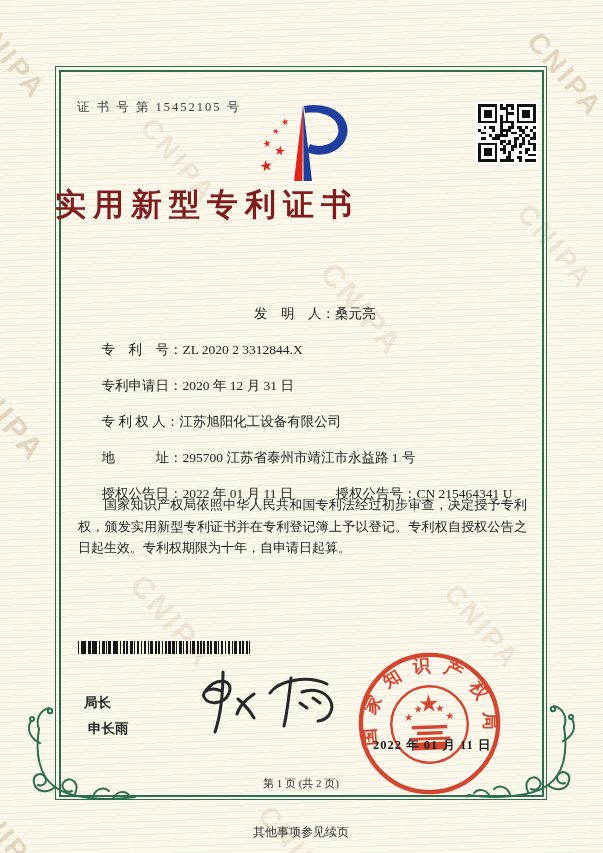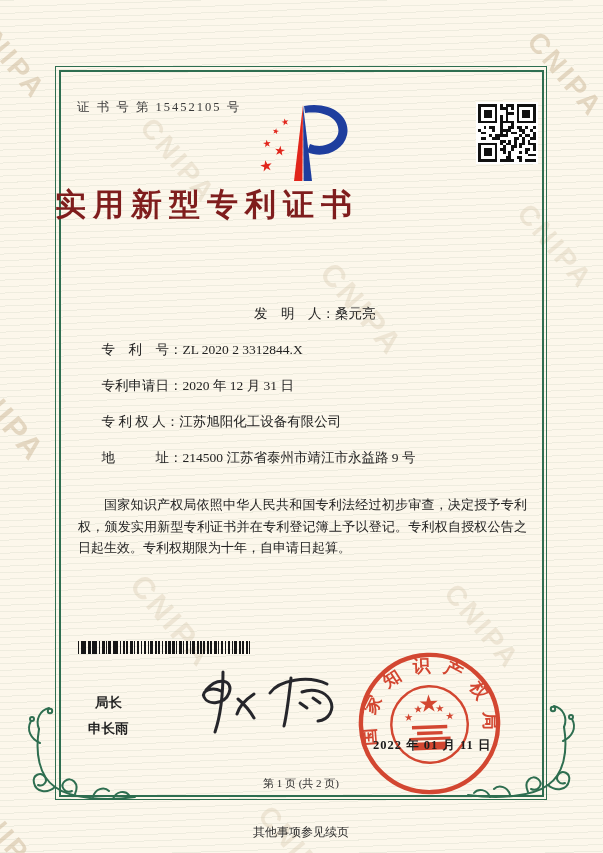--- a/index.html
+++ b/index.html
@@ -255,7 +255,7 @@
     <span class="flabel">专 利 权 人：</span><span class="fvalue">江苏旭阳化工设备有限公司</span>
   </div>
   <div class="abs field-row" style="top:433px;">
-    <span class="flabel">地　　　址：</span><span class="fvalue">214500 江苏省泰州市靖江市永益路 9 号</span>
+    <span class="flabel">地　　　址：</span><span class="fvalue">295700 江苏省泰州市靖江市永益路 1 号</span>
   </div>
 
   <div class="abs paras">

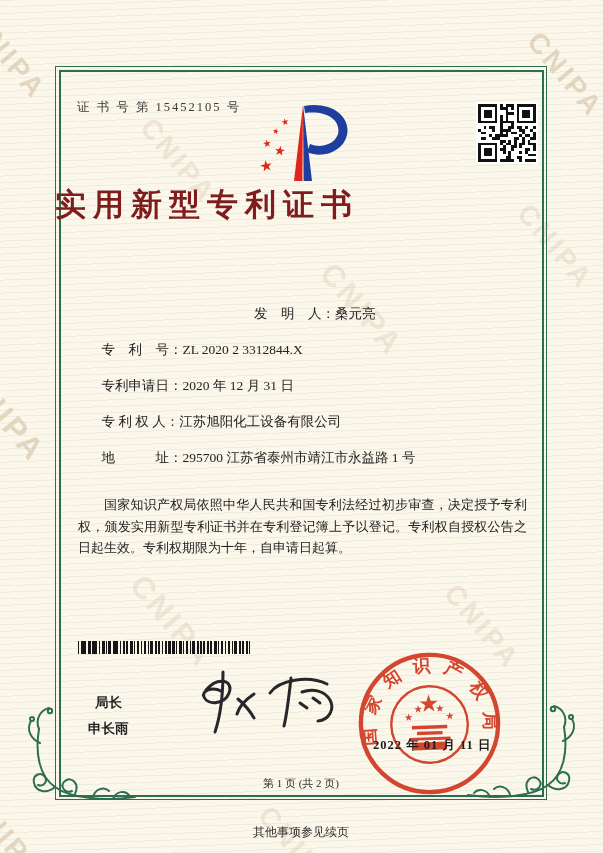--- a/index.html
+++ b/index.html
@@ -257,6 +257,9 @@
   <div class="abs field-row" style="top:433px;">
     <span class="flabel">地　　　址：</span><span class="fvalue">295700 江苏省泰州市靖江市永益路 1 号</span>
   </div>
+  <div class="abs field-row" style="top:469px;">
+    <span class="flabel">授权公告日：</span><span class="fvalue">2022 年 01 月 11 日</span><span class="pair2"><span class="flabel">授权公告号：</span><span class="fvalue">CN 215464341 U</span></span>
+  </div>
 
   <div class="abs paras">
     <p>国家知识产权局依照中华人民共和国专利法经过初步审查，决定授予专利权，颁发实用新型专利证书并在专利登记簿上予以登记。专利权自授权公告之日起生效。专利权期限为十年，自申请日起算。</p>

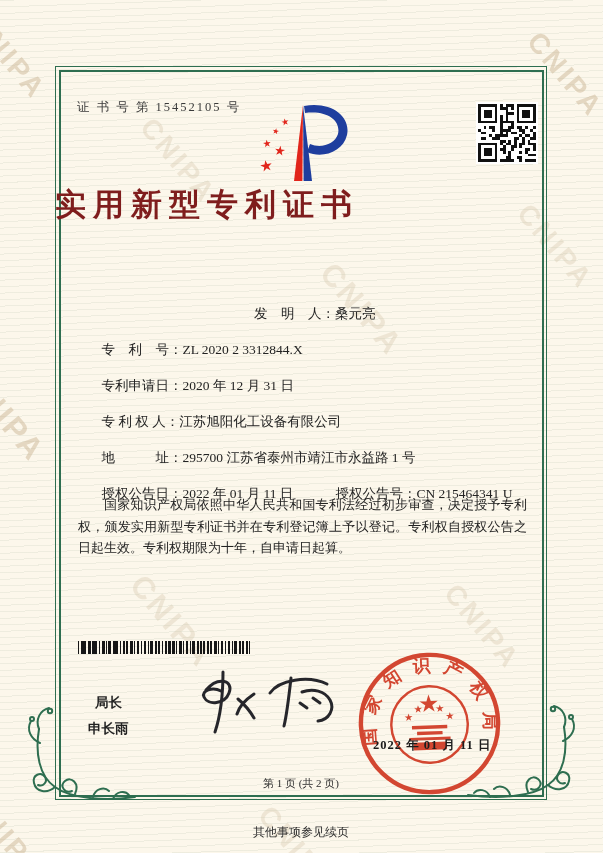--- a/index.html
+++ b/index.html
@@ -57,7 +57,7 @@
       repeating-linear-gradient(90deg,#161616 0 1px,transparent 1px 6px),
       repeating-linear-gradient(90deg,transparent 0 4px,#161616 4px 5.5px,transparent 5.5px 11px);
   }
-  .signer-title{left:95px;top:694px;font:600 13.5px "Liberation Sans",sans-serif;color:#222;}
+  .signer-title{left:84px;top:694px;font:600 13.5px "Liberation Sans",sans-serif;color:#222;}
   .signer-name{left:88px;top:720px;font:600 13.5px "Liberation Sans",sans-serif;color:#222;}
   .signature{left:178px;top:666px;width:172px;height:78px;}
   .signature path{stroke:#26262b;stroke-width:3;fill:none;stroke-linecap:round;stroke-linejoin:round;}

